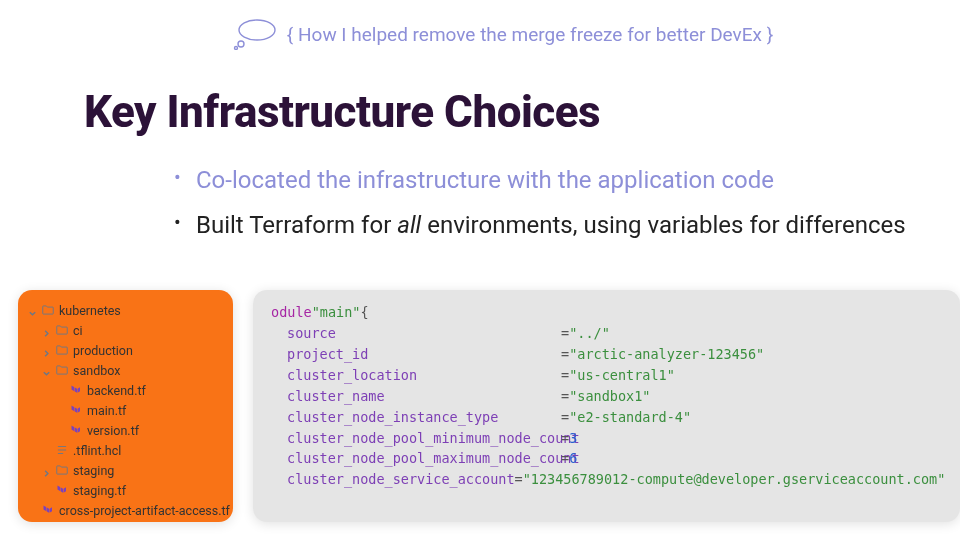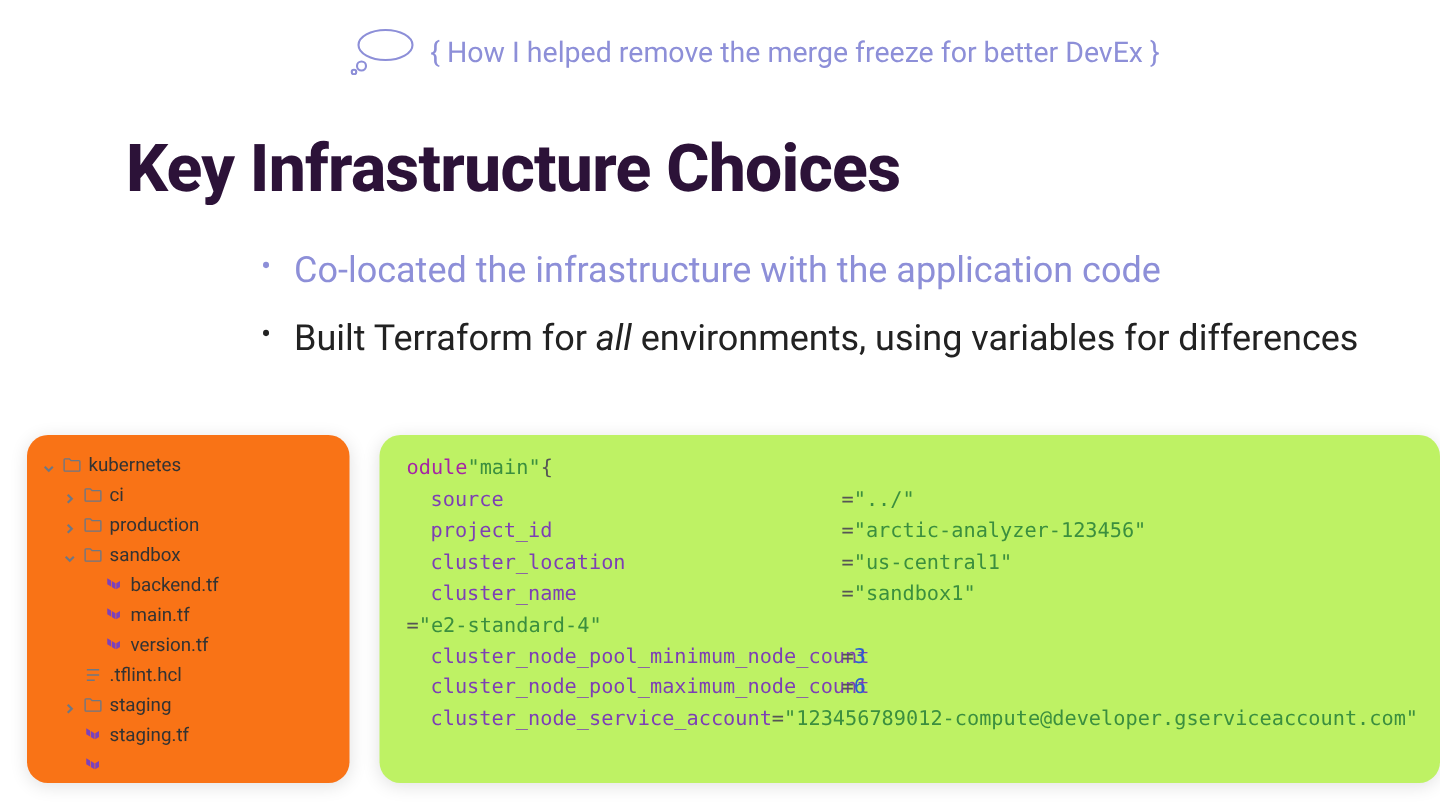--- a/index.html
+++ b/index.html
@@ -30,7 +30,7 @@
   .folder-icon, .file-icon, .tf-icon, .lines-icon { width: 14px; height: 14px; flex: none; display: inline-flex; align-items: center; justify-content: center; }
   .ind { display: inline-block; }
 
-  .code-panel { flex: 1; background: #bef264; border-radius: 14px; box-shadow: 0 2px 12px rgba(0,0,0,0.12); padding: 12px 18px; font-family: ui-monospace, "SF Mono", Menlo, Consolas, monospace; font-size: 13.5px; line-height: 1.55; overflow: hidden; white-space: nowrap; }
+  .code-panel { flex: 1; background: #e5e5e5; border-radius: 14px; box-shadow: 0 2px 12px rgba(0,0,0,0.12); padding: 12px 18px; font-family: ui-monospace, "SF Mono", Menlo, Consolas, monospace; font-size: 13.5px; line-height: 1.55; overflow: hidden; white-space: nowrap; }
   .code-line { display: flex; }
   .kw { color: #a626a4; }
   .str { color: #3b8f3e; }

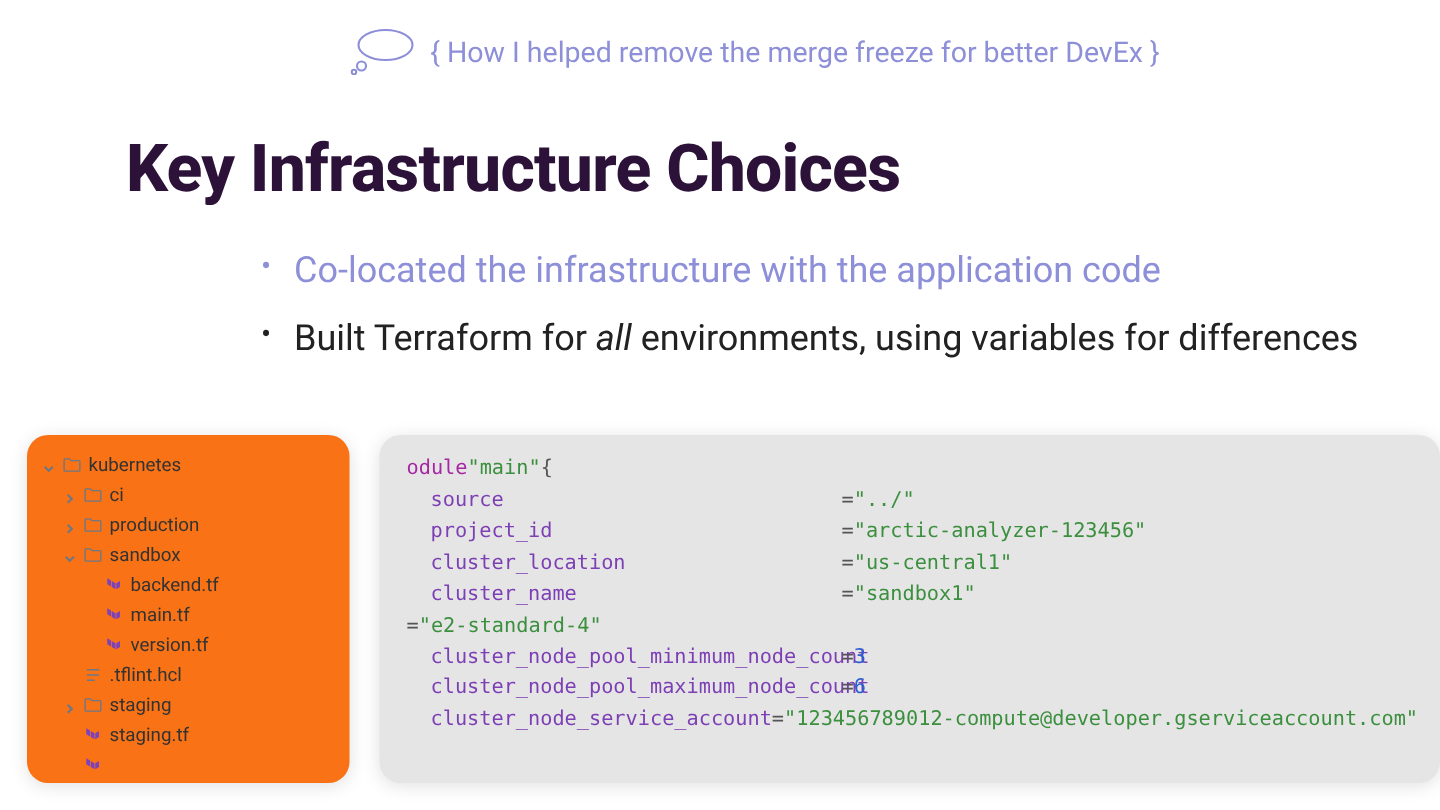--- a/index.html
+++ b/index.html
@@ -238,6 +238,7 @@
           <span class="str">"sandbox1"</span>
         </div>
         <div class="code-line">
+          <span class="attr-col"><span class="attr">cluster_node_instance_type</span></span>
           <span class="punct">= </span>
           <span class="str">"e2-standard-4"</span>
         </div>

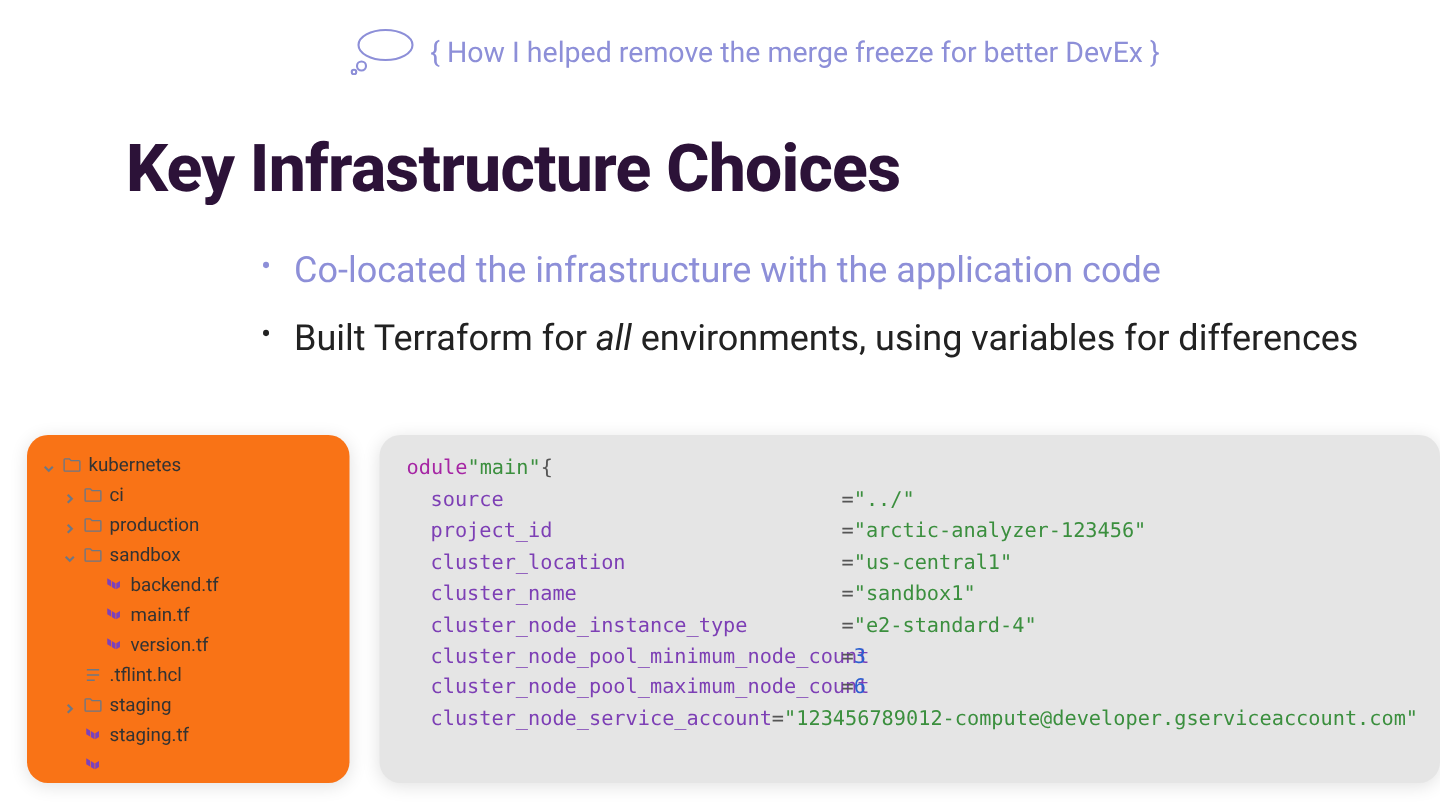--- a/index.html
+++ b/index.html
@@ -207,6 +207,7 @@
               </g>
             </svg>
           </span>
+          <span>cross-project-artifact-access.tf</span>
         </div>
       </div>
 

